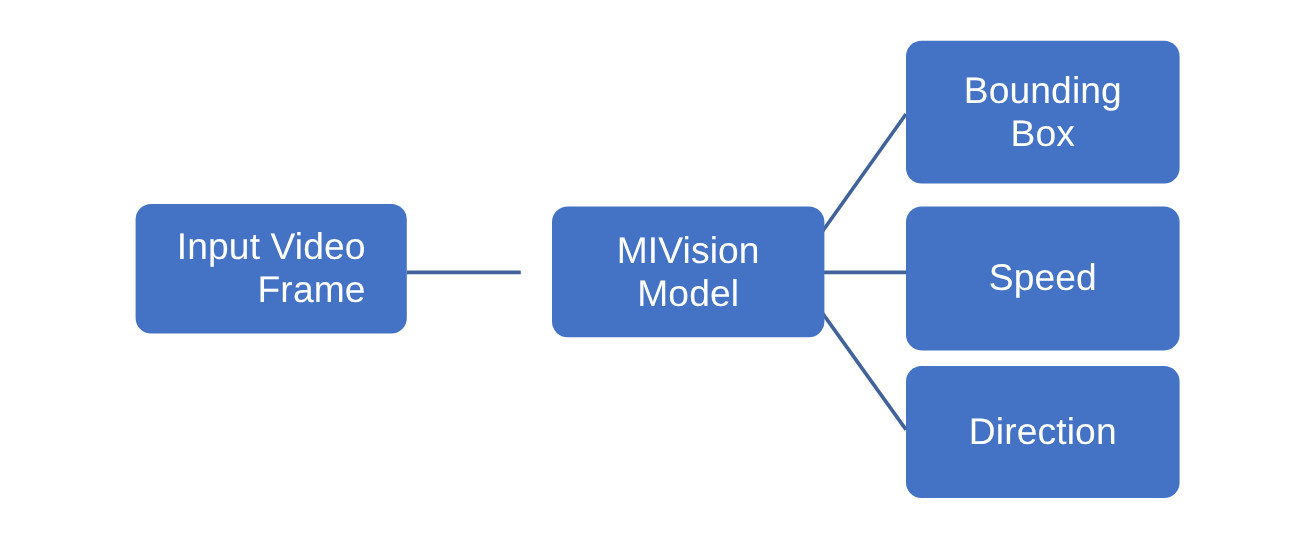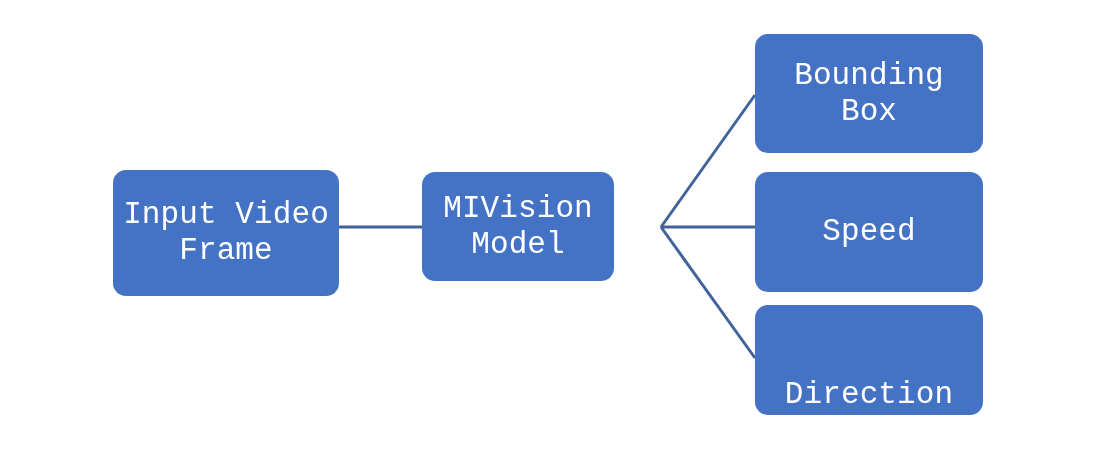--- a/index.html
+++ b/index.html
@@ -41,7 +41,6 @@
     letter-spacing: 0.1px;
     padding: 2px 10px;
     white-space: pre-line;
-    font-family: Liberation Mono, monospace;
   }
   #node-input-video-frame {
     left: 113px;

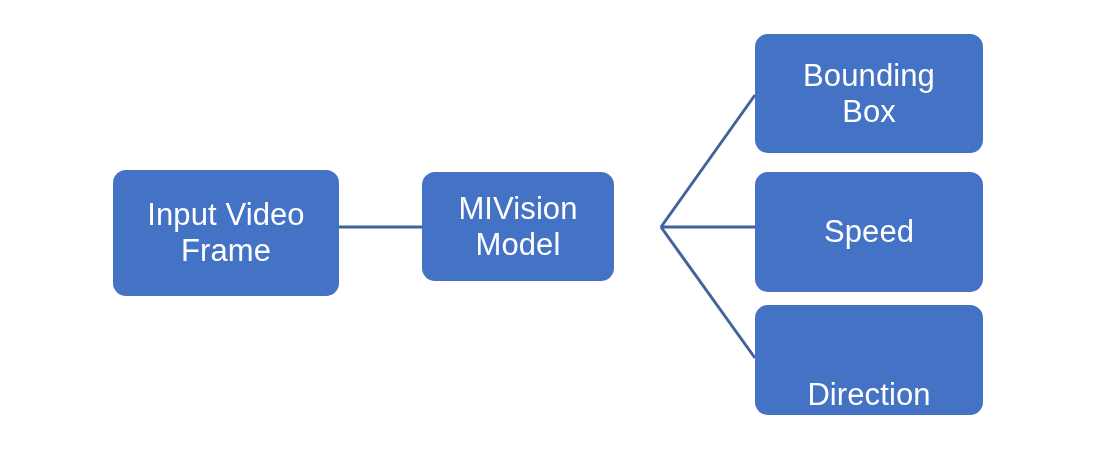--- a/index.html
+++ b/index.html
@@ -46,7 +46,8 @@
     left: 113px;
     top: 170px;
     width: 226px;
-    height: 126px;
+    height: 108px;
+    text-align: right;
   }
   #node-mivision-model {
     left: 422px;

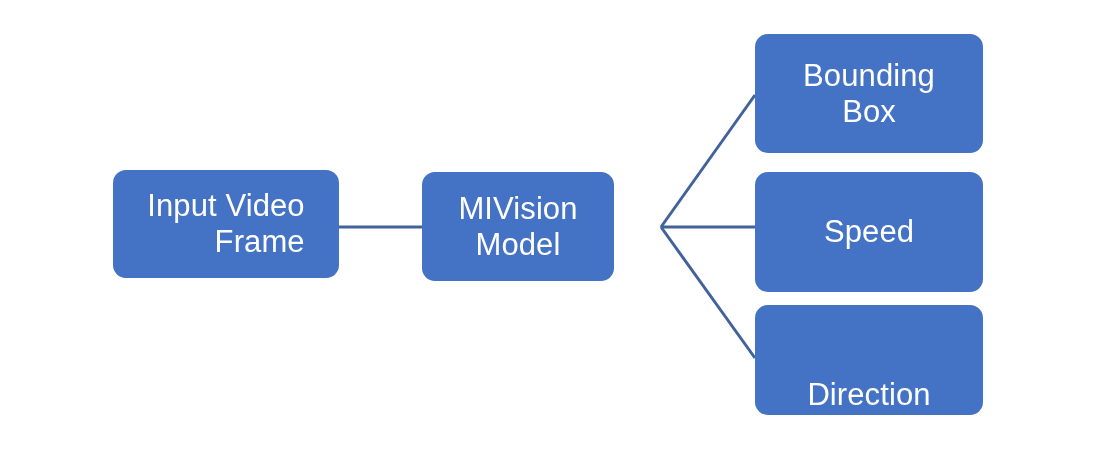--- a/index.html
+++ b/index.html
@@ -50,9 +50,9 @@
     text-align: right;
   }
   #node-mivision-model {
-    left: 422px;
+    left: 460px;
     top: 172px;
-    width: 192px;
+    width: 227px;
     height: 109px;
   }
   #node-bounding-box {

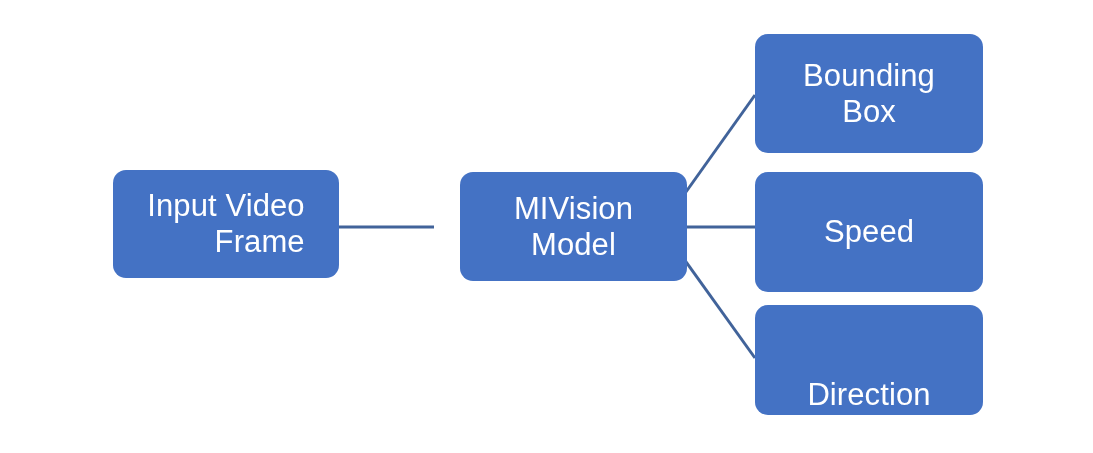--- a/index.html
+++ b/index.html
@@ -72,7 +72,6 @@
     top: 305px;
     width: 228px;
     height: 110px;
-    align-items: flex-end;
   }
 </style>
 </head>

